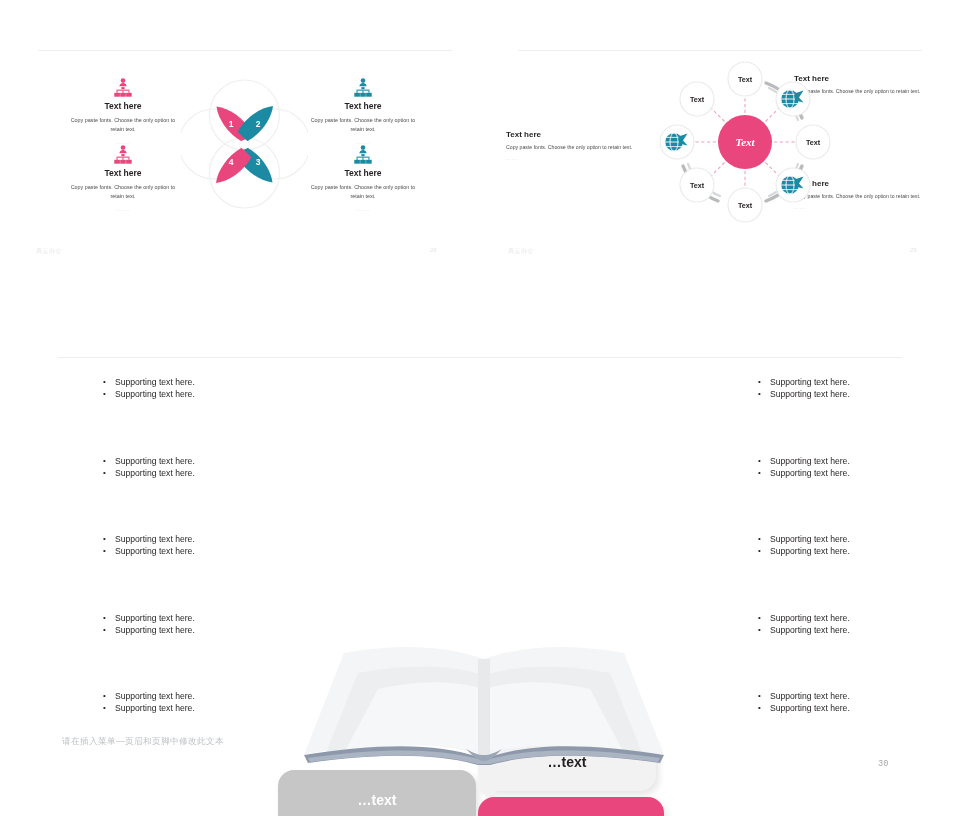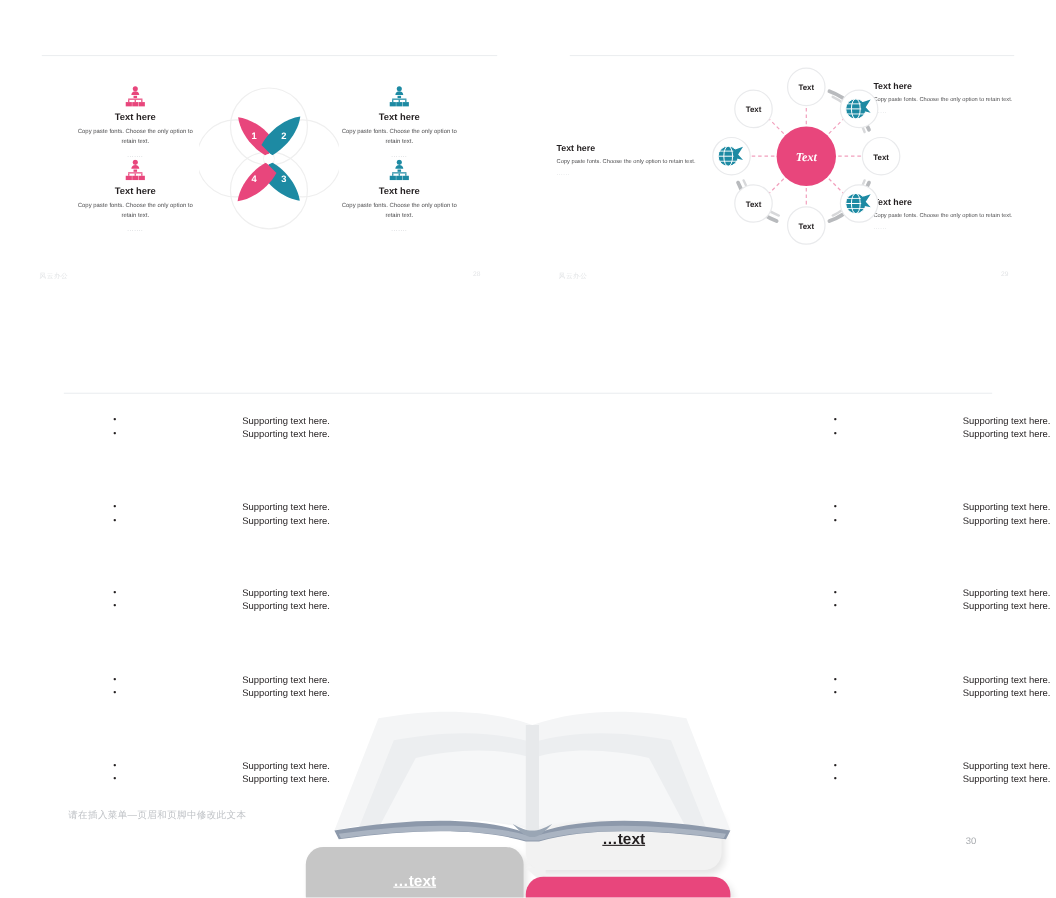--- a/index.html
+++ b/index.html
@@ -37,7 +37,7 @@
   .s2-title{font-size:8px;font-weight:bold;color:#231f20;margin-bottom:4px;}
   .s2-body{font-size:5.2px;color:#4d4d4f;line-height:1.7;}
   .s2-dots{font-size:5.2px;color:#c9ccd0;letter-spacing:.6px;margin-top:3px;}
-  .hub{position:absolute;left:158px;top:52px;width:190px;height:180px;}
+  .hub{position:absolute;left:170px;top:52px;width:190px;height:180px;}
 
   
   #slide3{left:0;top:345px;width:960px;height:471px;}

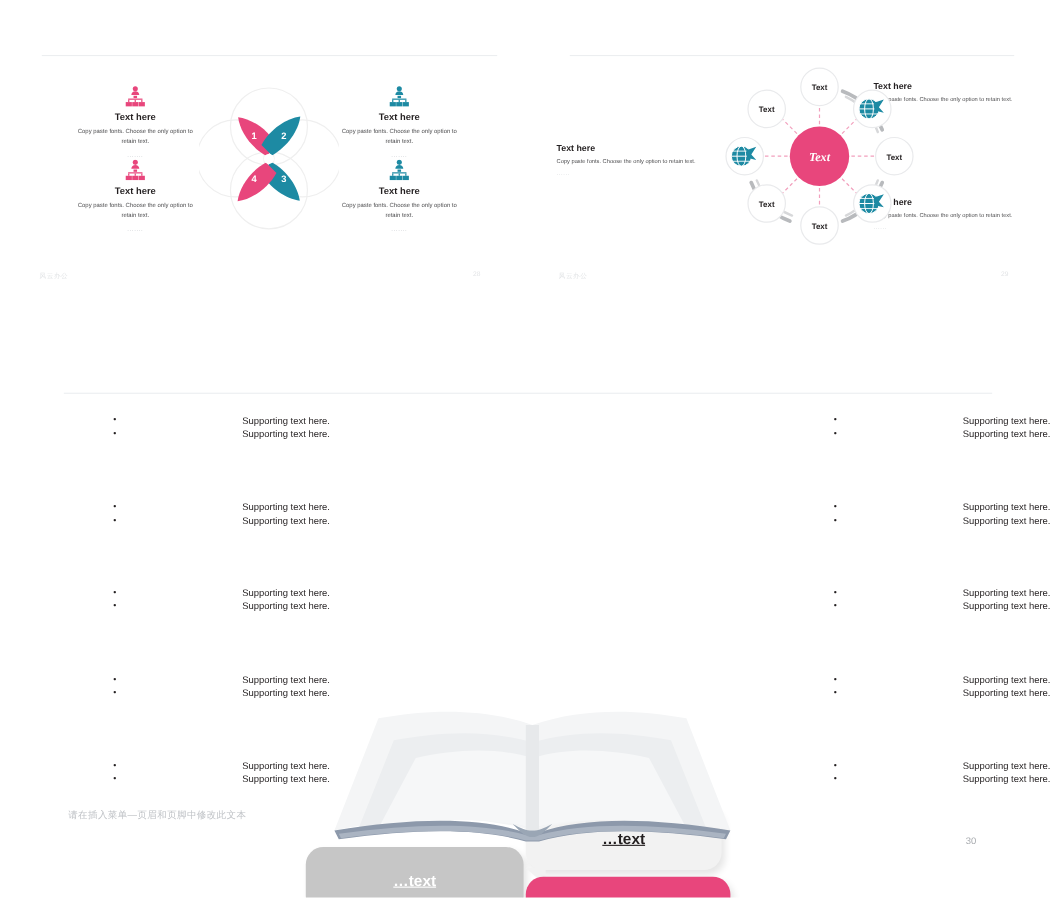--- a/index.html
+++ b/index.html
@@ -43,7 +43,7 @@
   #slide3{left:0;top:345px;width:960px;height:471px;}
   #slide3 .divider{left:58px;top:12px;width:844px;}
   .bullets{position:absolute;width:200px;}
-  .bullets ul{margin:0;padding:0;list-style:none;text-align:right;}
+  .bullets ul{margin:0;padding:0;list-style:none;}
   .bullets li{
     font-size:8.6px;color:#231f20;line-height:1.45;
     position:relative;padding-left:15px;white-space:nowrap;

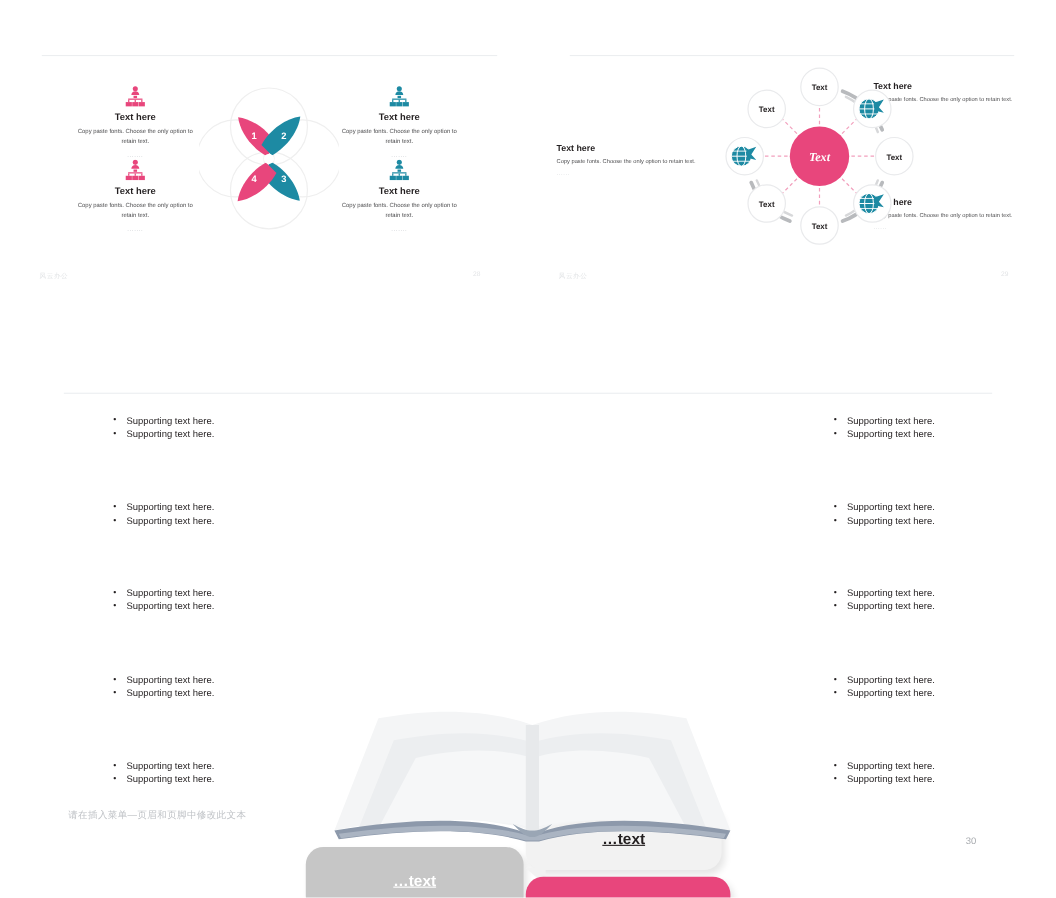--- a/index.html
+++ b/index.html
@@ -59,7 +59,7 @@
     font-weight:bold;font-size:14px;
     box-shadow:3px 4px 7px rgba(0,0,0,.10);
   }
-  .bubble span{display:block;width:100%;text-decoration:underline;}
+  .bubble span{display:block;width:100%;}
   .tail{position:absolute;width:0;height:0;}
 
   .book{position:absolute;left:288px;top:292px;width:392px;height:130px;}

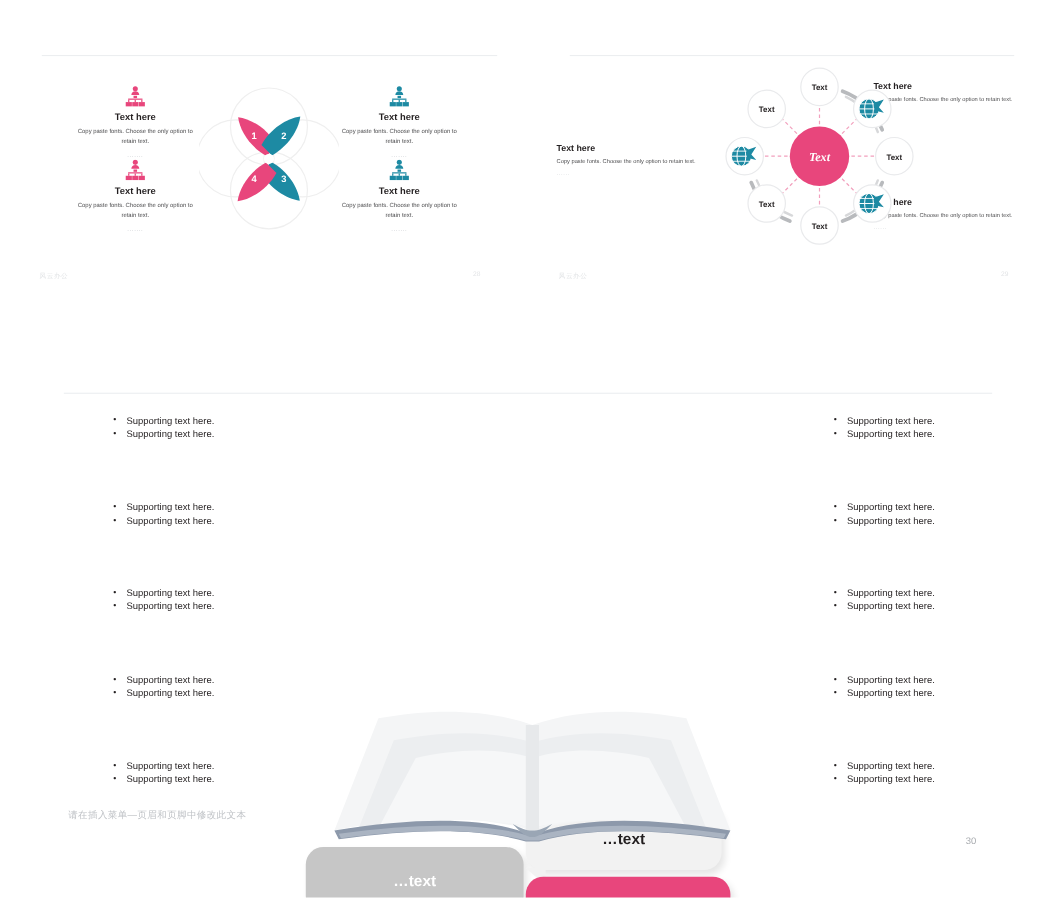--- a/index.html
+++ b/index.html
@@ -68,7 +68,7 @@
     position:absolute;left:62px;top:391px;font-size:8.6px;color:#bfc2c6;
     letter-spacing:.4px;
   }
-  .s3-page{position:absolute;left:878px;top:414px;font-size:8.6px;color:#a7aaae;}
+  .s3-page{position:absolute;left:878px;top:414px;font-size:8.6px;color:#a7aaae;font-family:Liberation Mono, monospace;}
 </style>
 </head>
 <body>

